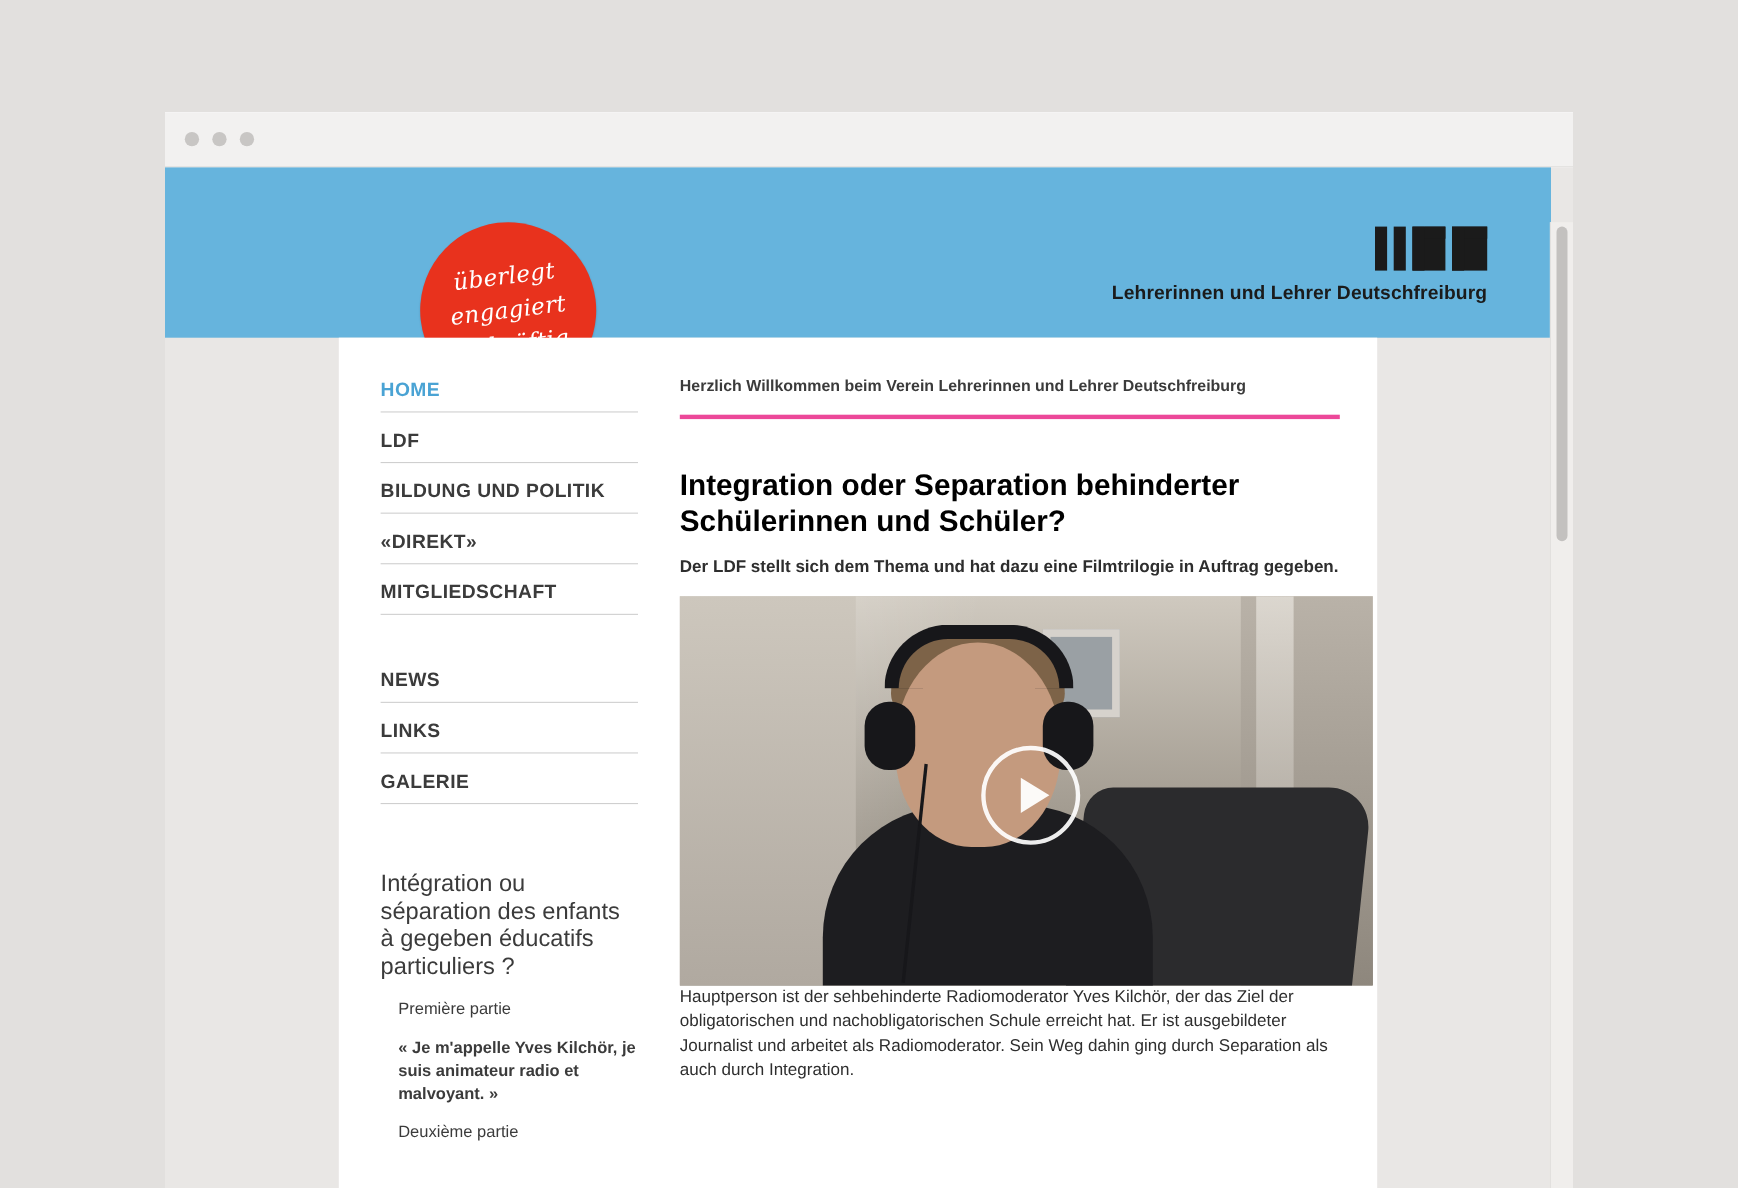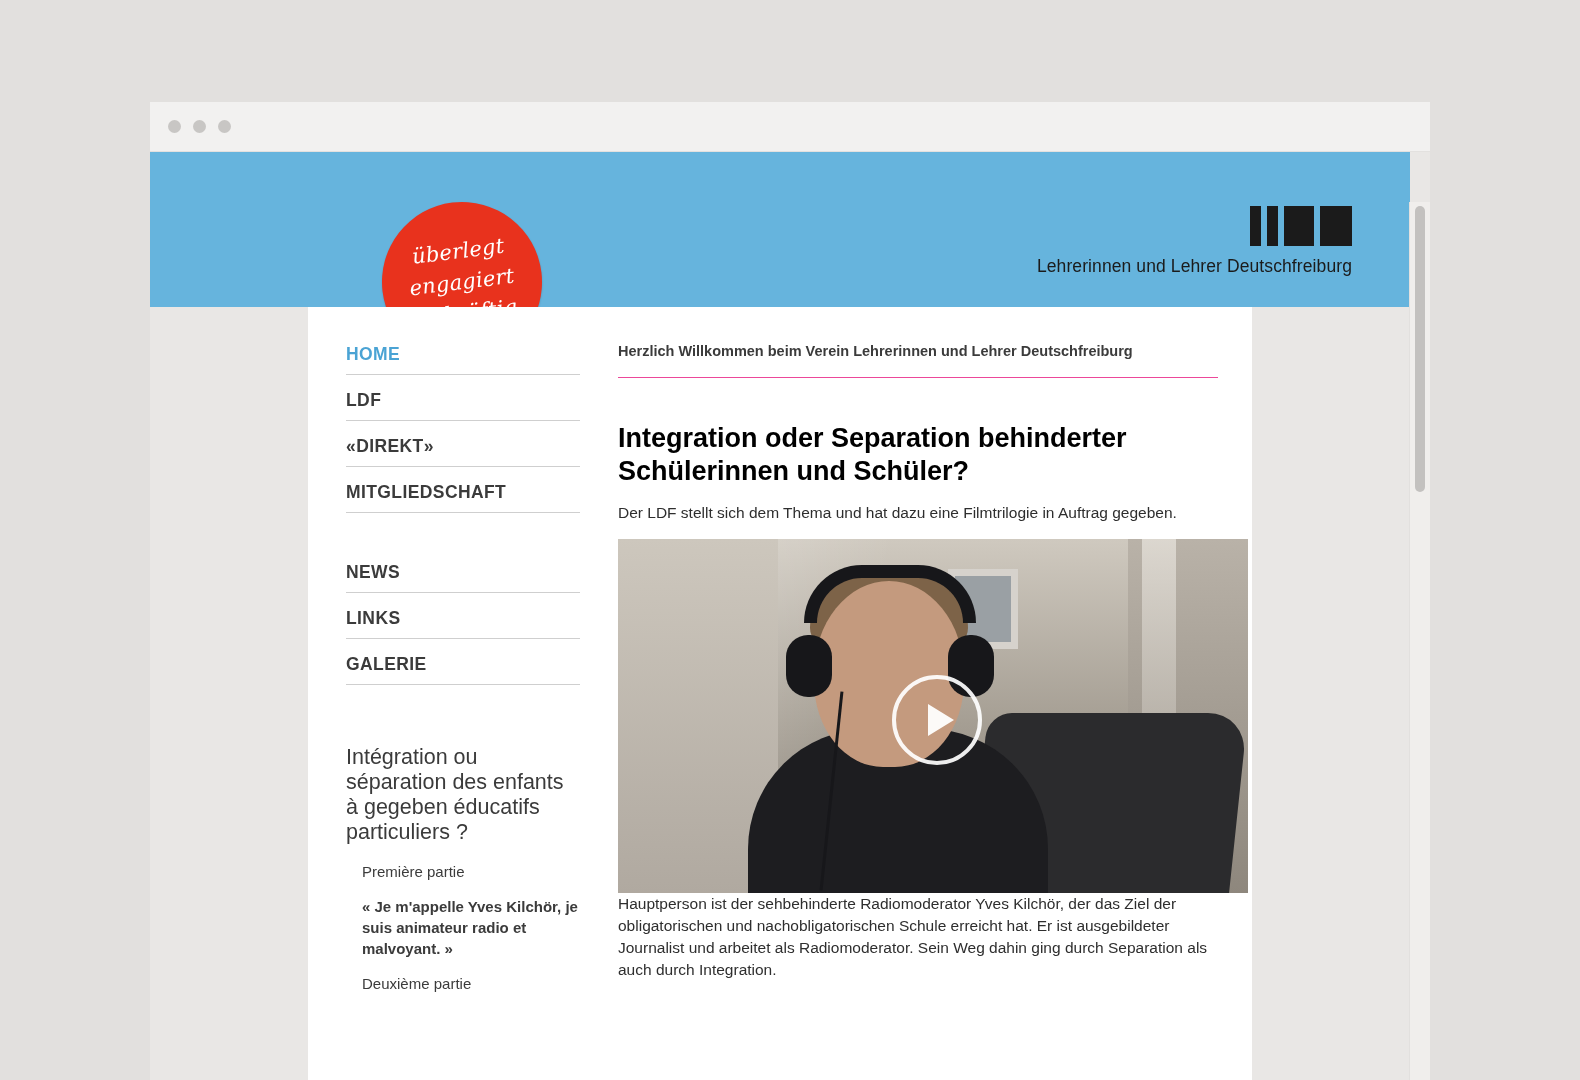--- a/index.html
+++ b/index.html
@@ -64,6 +64,7 @@
     width: 1260px;
     height: 155px;
     background: #66b4dd;
+    font-weight: bold;
   }
 
   .logo-stamp {

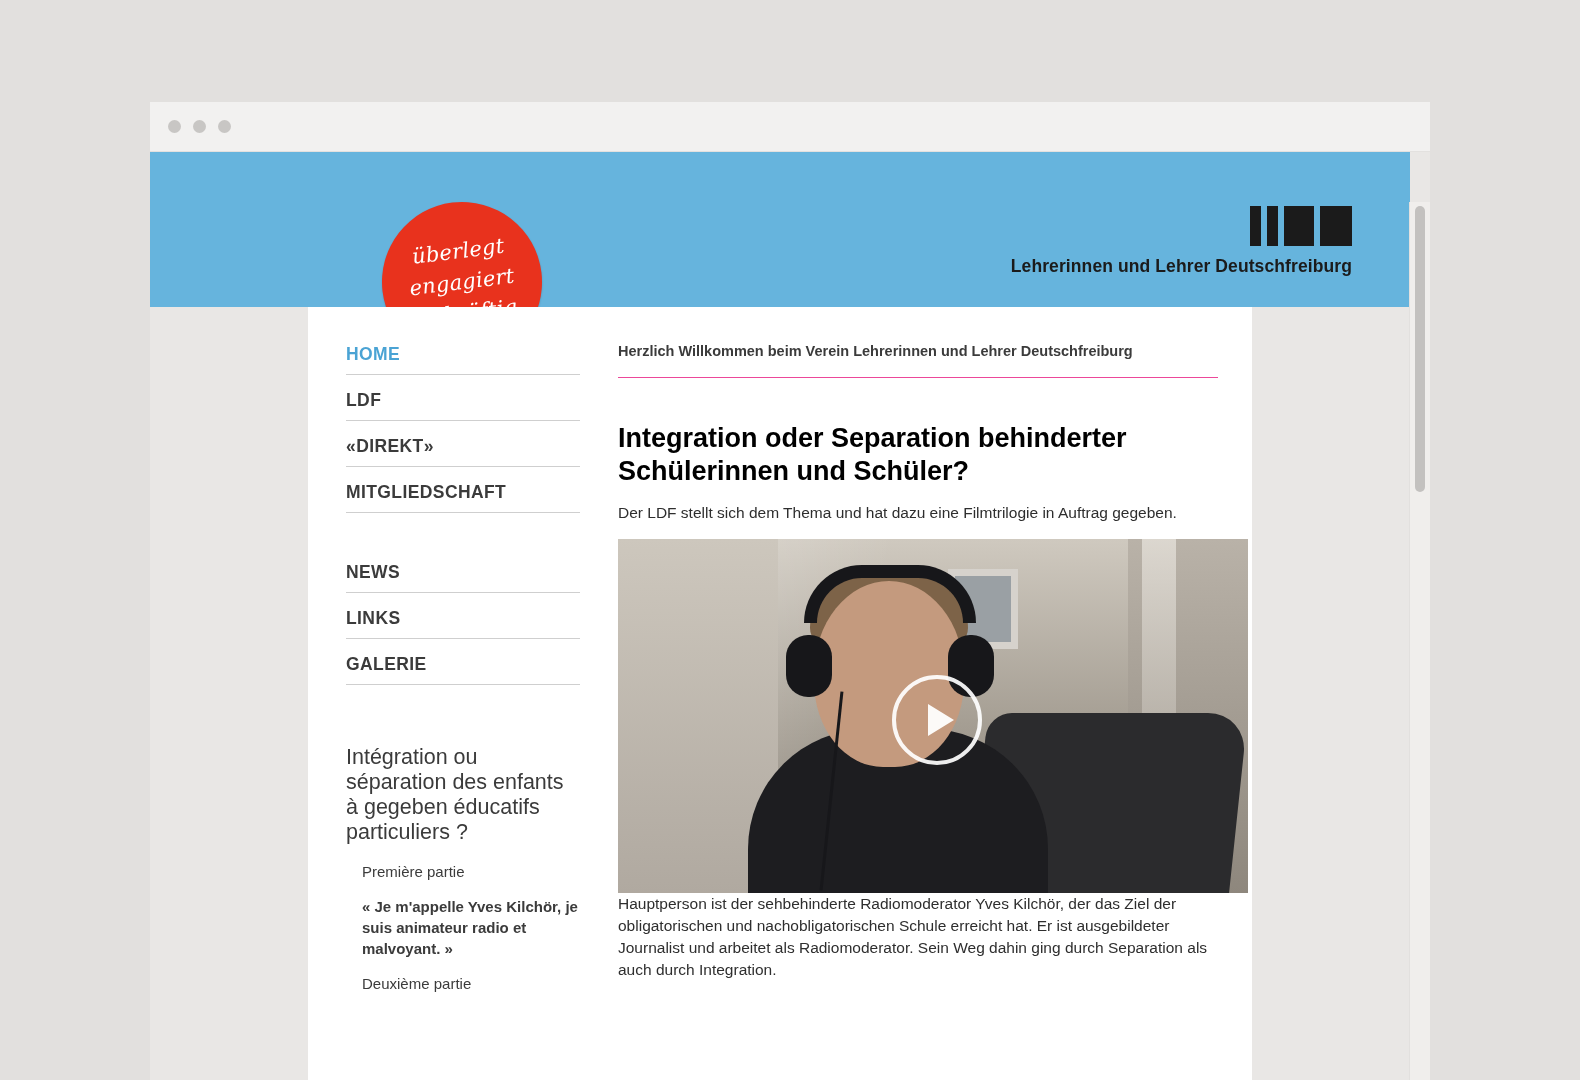--- a/index.html
+++ b/index.html
@@ -210,7 +210,7 @@
     font-weight: bold;
     color: #3b3b3b;
     padding-bottom: 18px;
-    border-bottom: 1px solid #ec4899;
+    border-bottom: 4px solid #ec4899;
     margin: 0;
   }
   .headline {

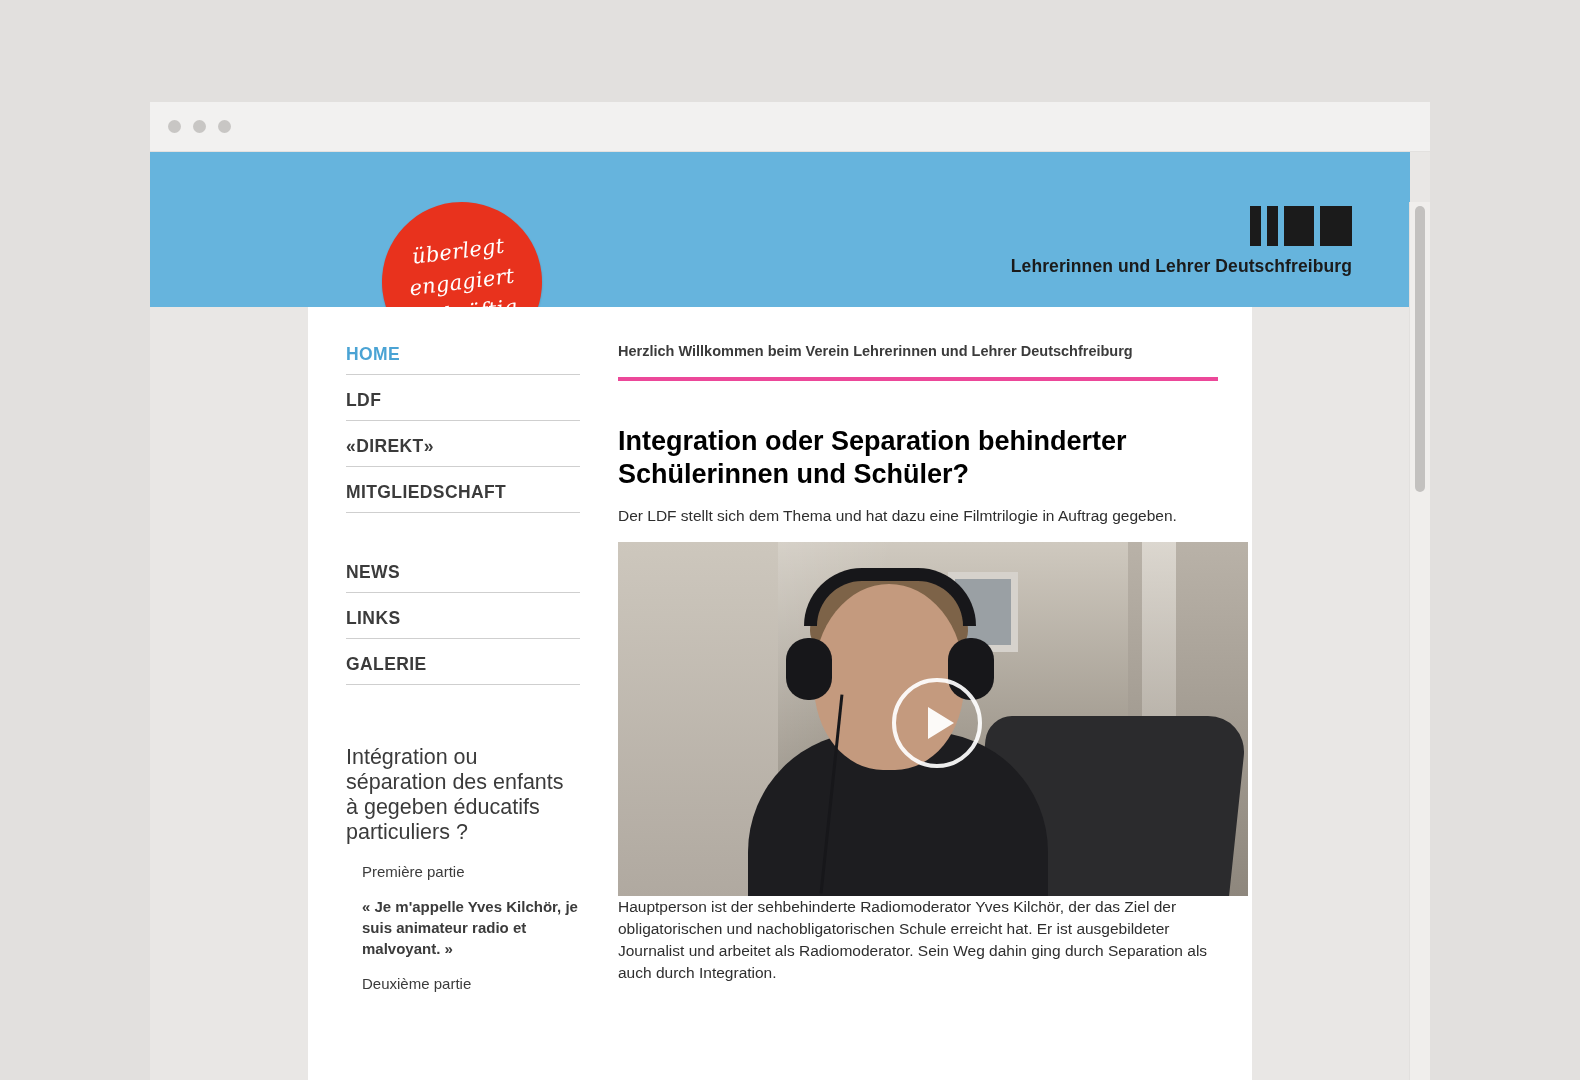--- a/index.html
+++ b/index.html
@@ -380,6 +380,7 @@
         <div class="sidebar">
           <a class="nav-item active">HOME</a>
           <a class="nav-item">LDF</a>
+          <a class="nav-item">BILDUNG UND POLITIK</a>
           <a class="nav-item">«DIREKT»</a>
           <a class="nav-item">MITGLIEDSCHAFT</a>
           <div class="nav-gap"></div>

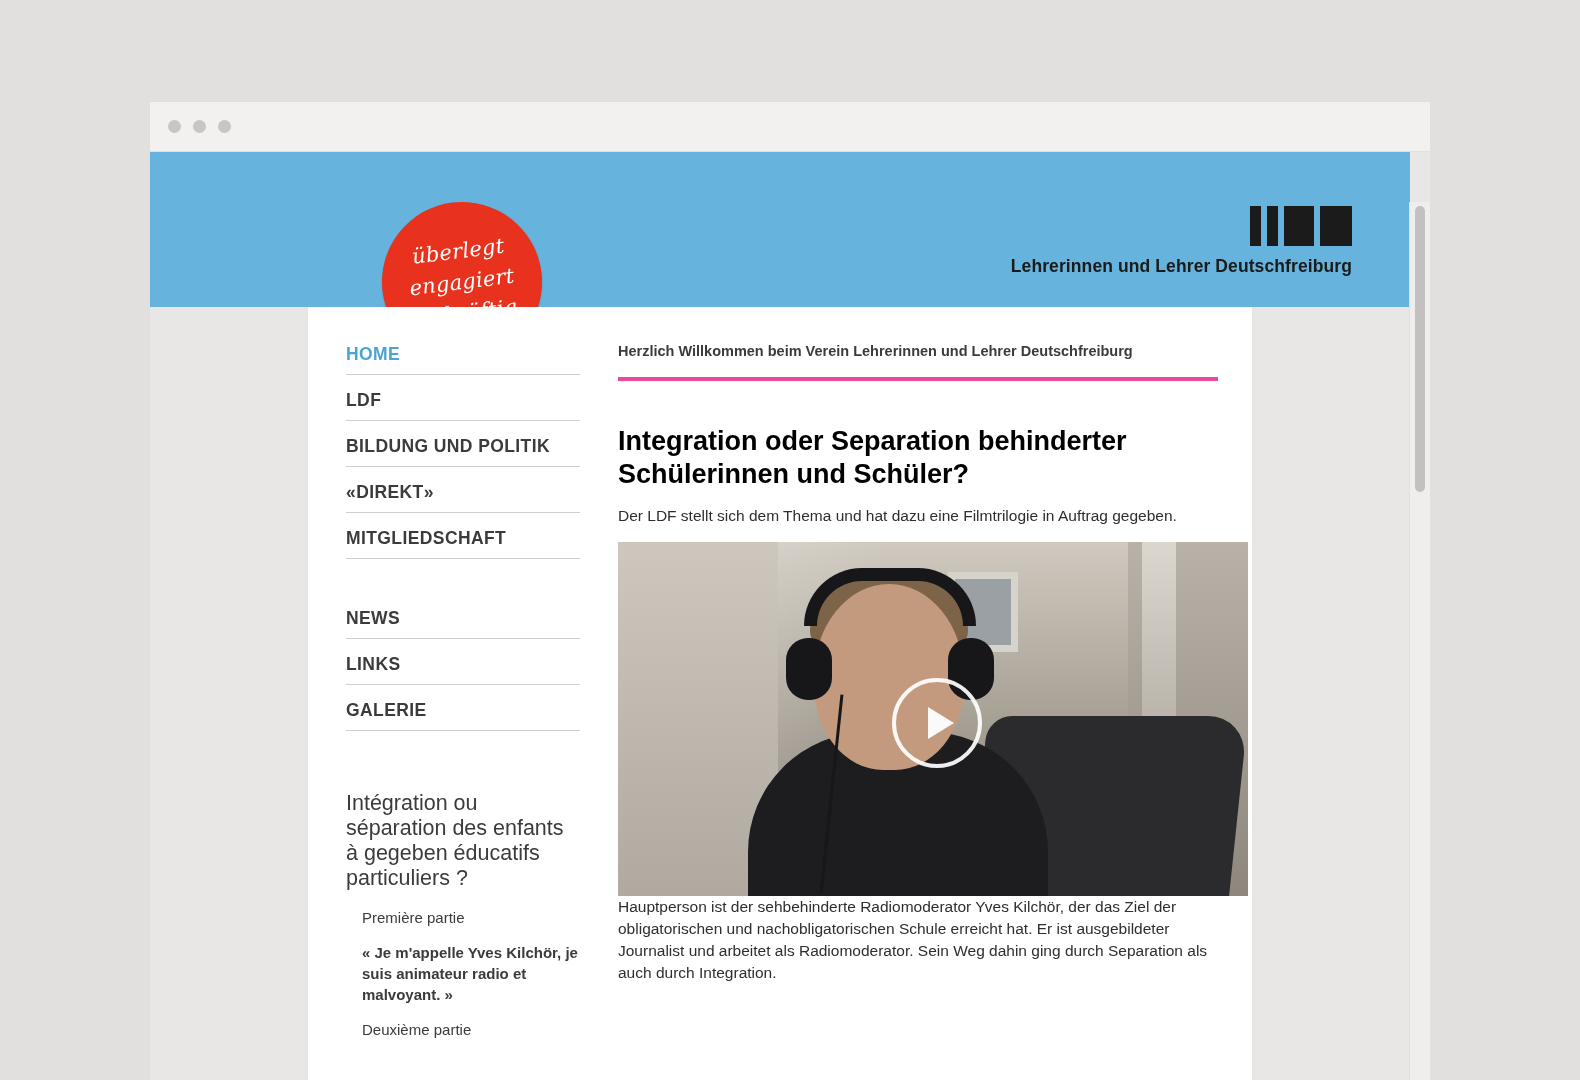--- a/index.html
+++ b/index.html
@@ -225,6 +225,7 @@
     line-height: 21px;
     color: #2e2e2e;
     margin: 14px 0 16px 0;
+    font-weight: bold;
   }
 
   

